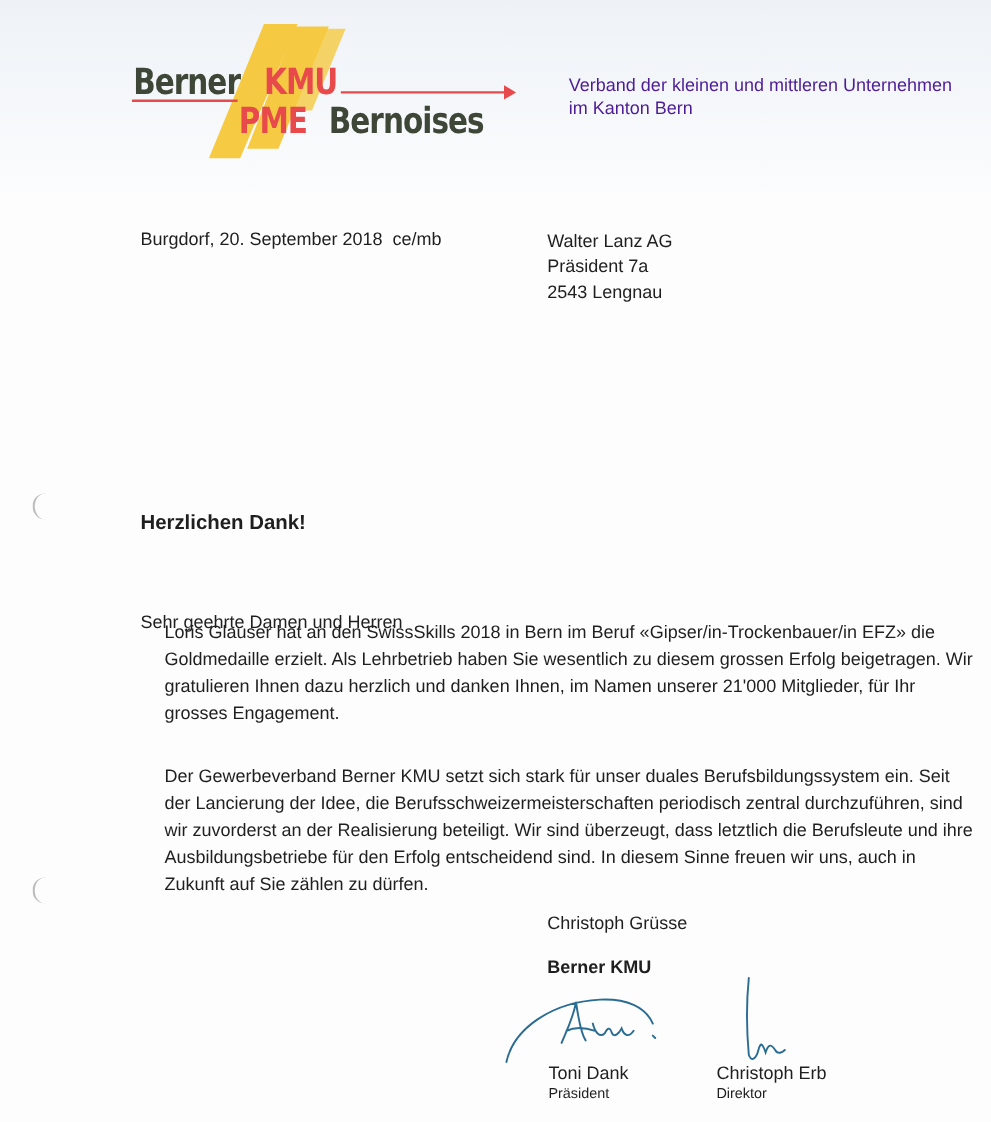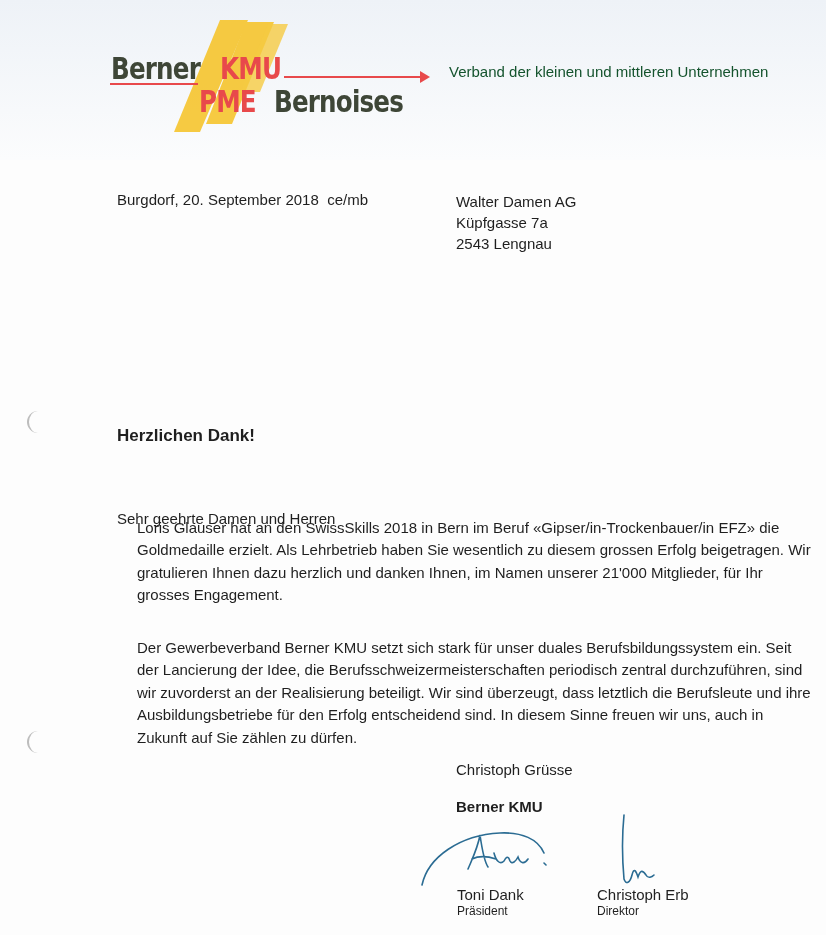--- a/index.html
+++ b/index.html
@@ -21,7 +21,7 @@
   .lt-kmu { left: 112px; top: 34px; color: #e8494b; }
   .lt-pme { left: 91px; top: 67px; color: #e8494b; }
   .lt-bernoises { left: 166px; top: 67px; color: #3e4637; }
-  .tagline { position: absolute; left: 449px; top: 62px; font-size: 15px; line-height: 19px; color: #14532d; }
+  .tagline { position: absolute; left: 474px; top: 62px; font-size: 15px; line-height: 19px; color: #4c1d95; }
 
   .place-date { position: absolute; left: 117px; top: 191px; font-size: 15px; }
   .recipient { position: absolute; left: 456px; top: 191px; font-size: 15px; line-height: 21px; }

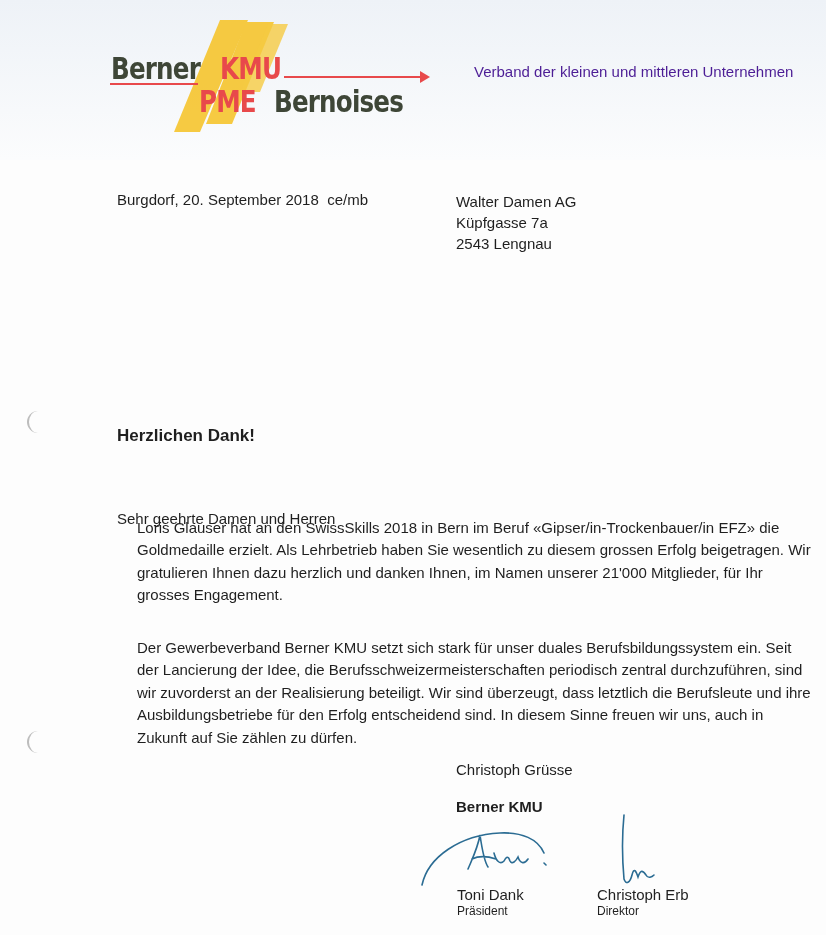--- a/index.html
+++ b/index.html
@@ -67,6 +67,7 @@
 
 <div class="tagline">
   <div>Verband der kleinen und mittleren Unternehmen</div>
+  <div>im Kanton Bern</div>
 </div>
 
 <div class="place-date" style="white-space:pre">Burgdorf, 20. September 2018  ce/mb</div>

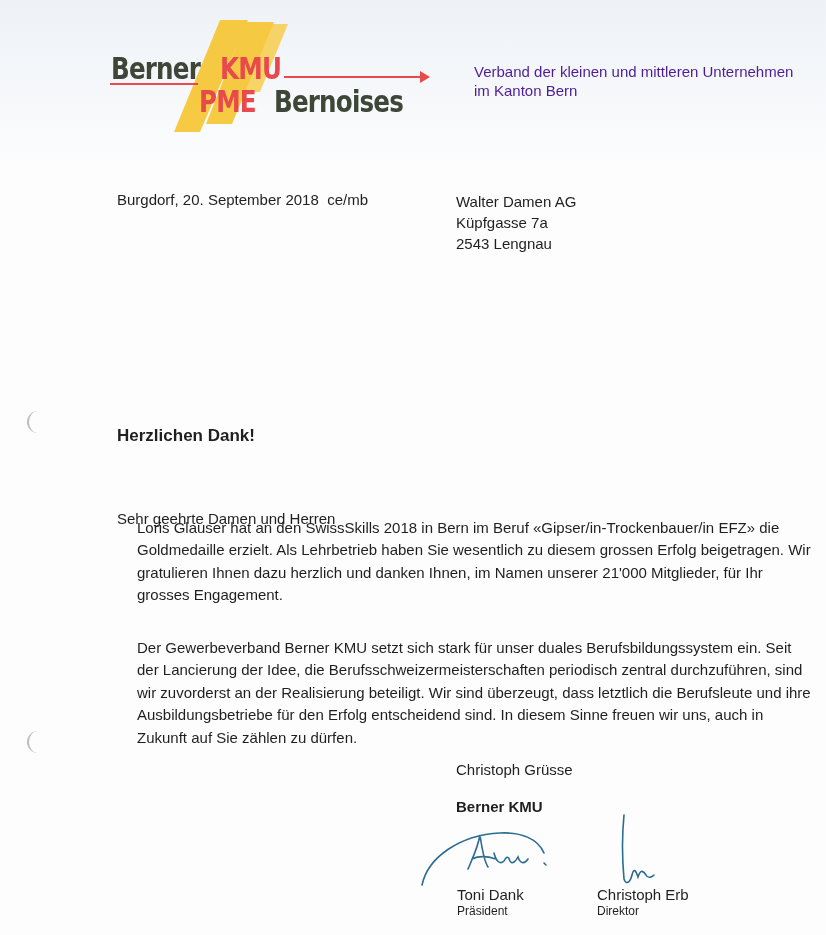--- a/index.html
+++ b/index.html
@@ -73,7 +73,7 @@
 <div class="place-date" style="white-space:pre">Burgdorf, 20. September 2018  ce/mb</div>
 
 <div class="recipient">
-  <div>Walter Damen AG</div>
+  <div>Walter Lanz AG</div>
   <div>Küpfgasse 7a</div>
   <div>2543 Lengnau</div>
 </div>

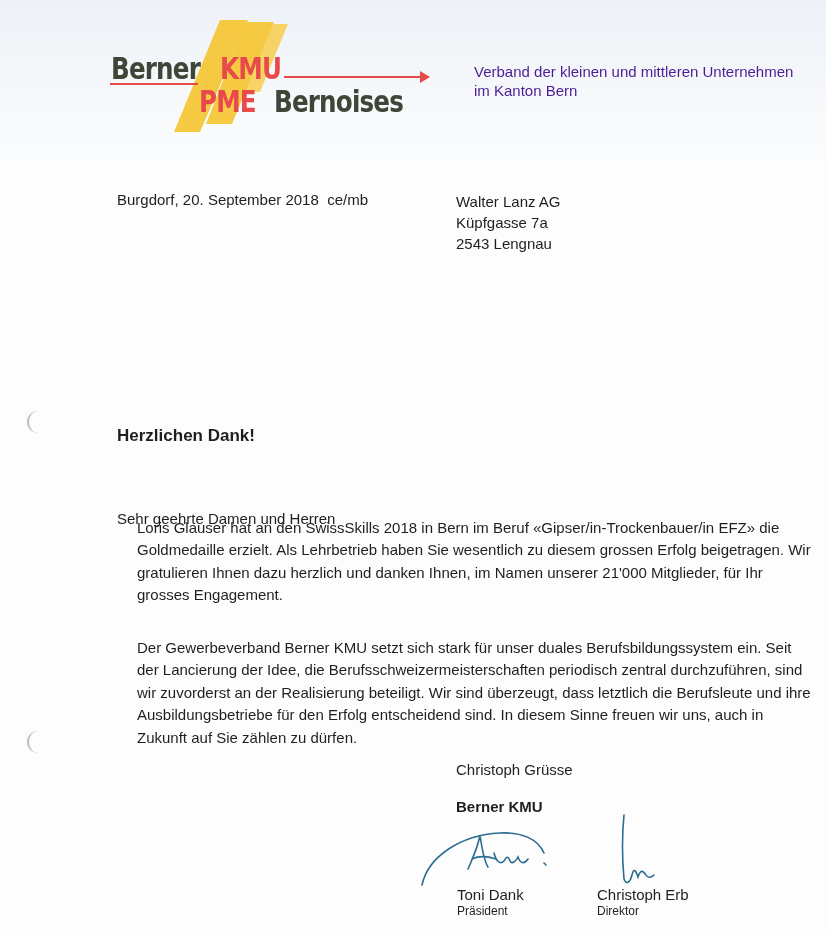--- a/index.html
+++ b/index.html
@@ -74,7 +74,7 @@
 
 <div class="recipient">
   <div>Walter Lanz AG</div>
-  <div>Küpfgasse 7a</div>
+  <div>Präsident 7a</div>
   <div>2543 Lengnau</div>
 </div>
 

